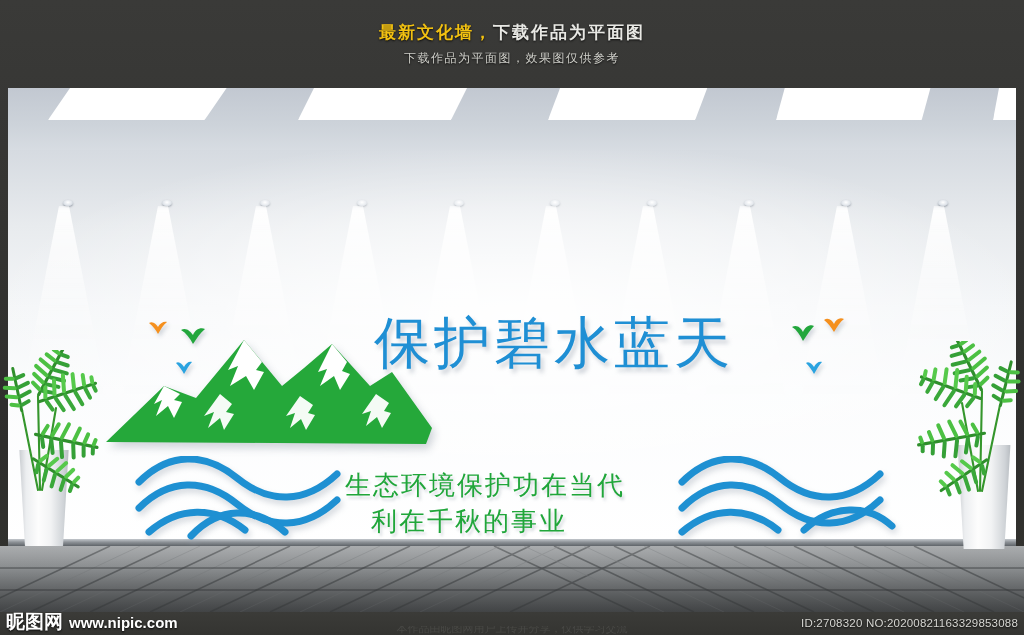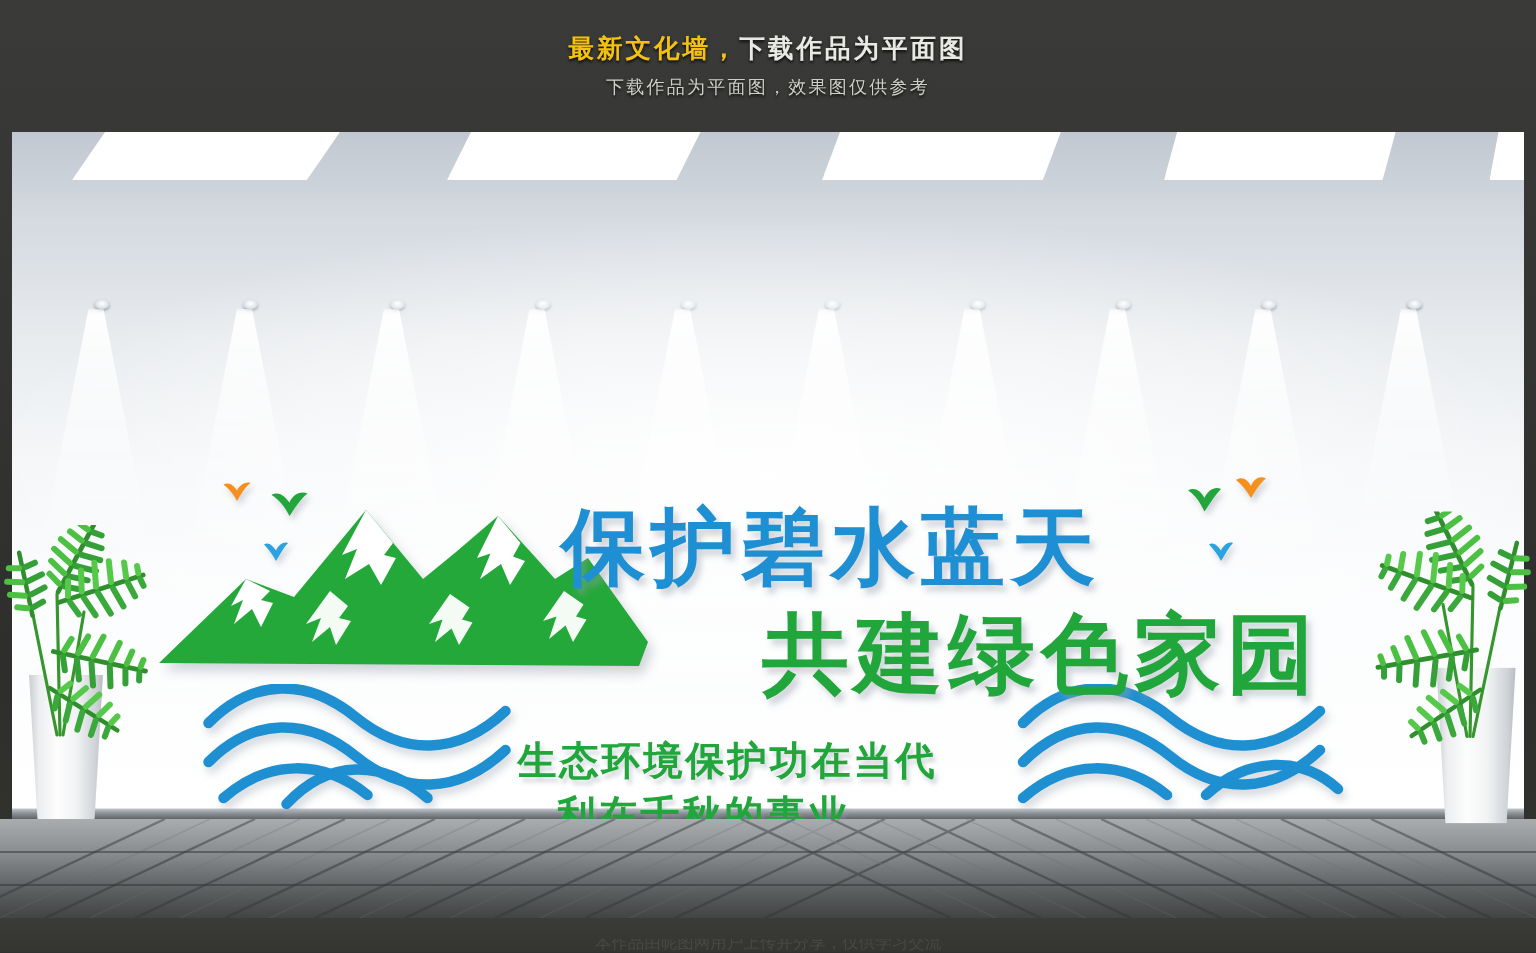--- a/index.html
+++ b/index.html
@@ -76,9 +76,8 @@
   .art{ position:absolute; left:0; top:0; width:1008px; height:458px; z-index:20; }
 
   .title-blue, .title-green, .sub-line{
-    position:absolute; font-weight:bold; white-space:nowrap;
+    position:absolute; font-weight:normal; white-space:nowrap;
     font-family:"DejaVu Sans","Liberation Sans",sans-serif;
-    margin-top:22px;
   }
   .title-blue{
     left:366px; top:218px; font-size:56px; letter-spacing:4px;

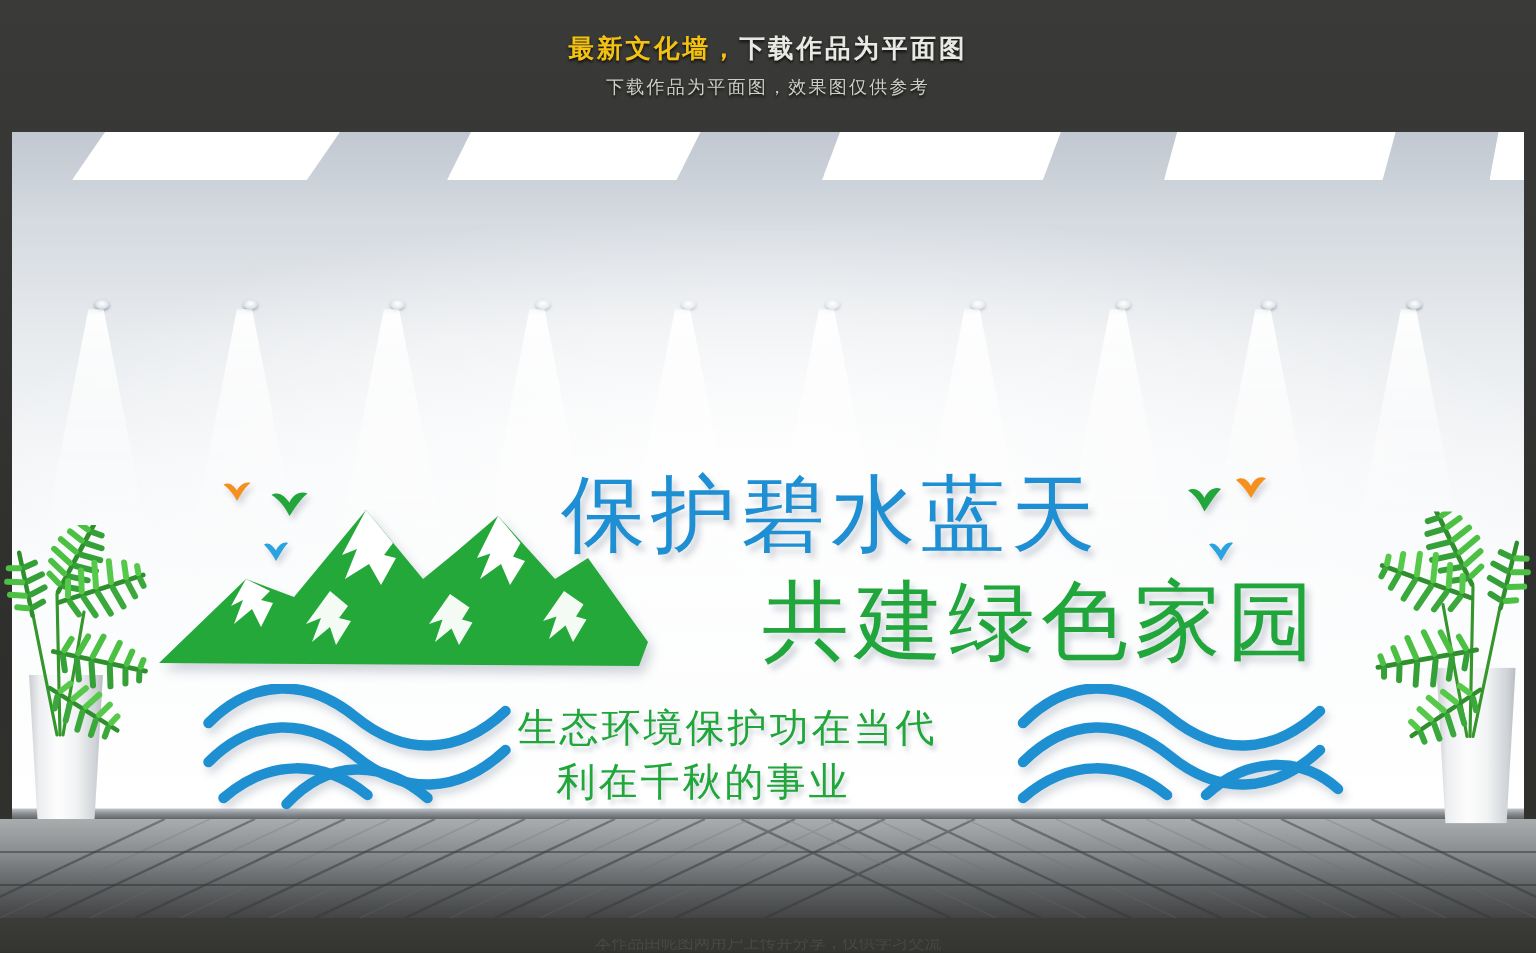--- a/index.html
+++ b/index.html
@@ -251,7 +251,6 @@
       </svg>
 
       <div class="title-blue">保护碧水蓝天</div>
-      <div class="title-green">共建绿色家园</div>
       <div class="sub-line sub1">生态环境保护功在当代</div>
       <div class="sub-line sub2">利在千秋的事业</div>
     </div>

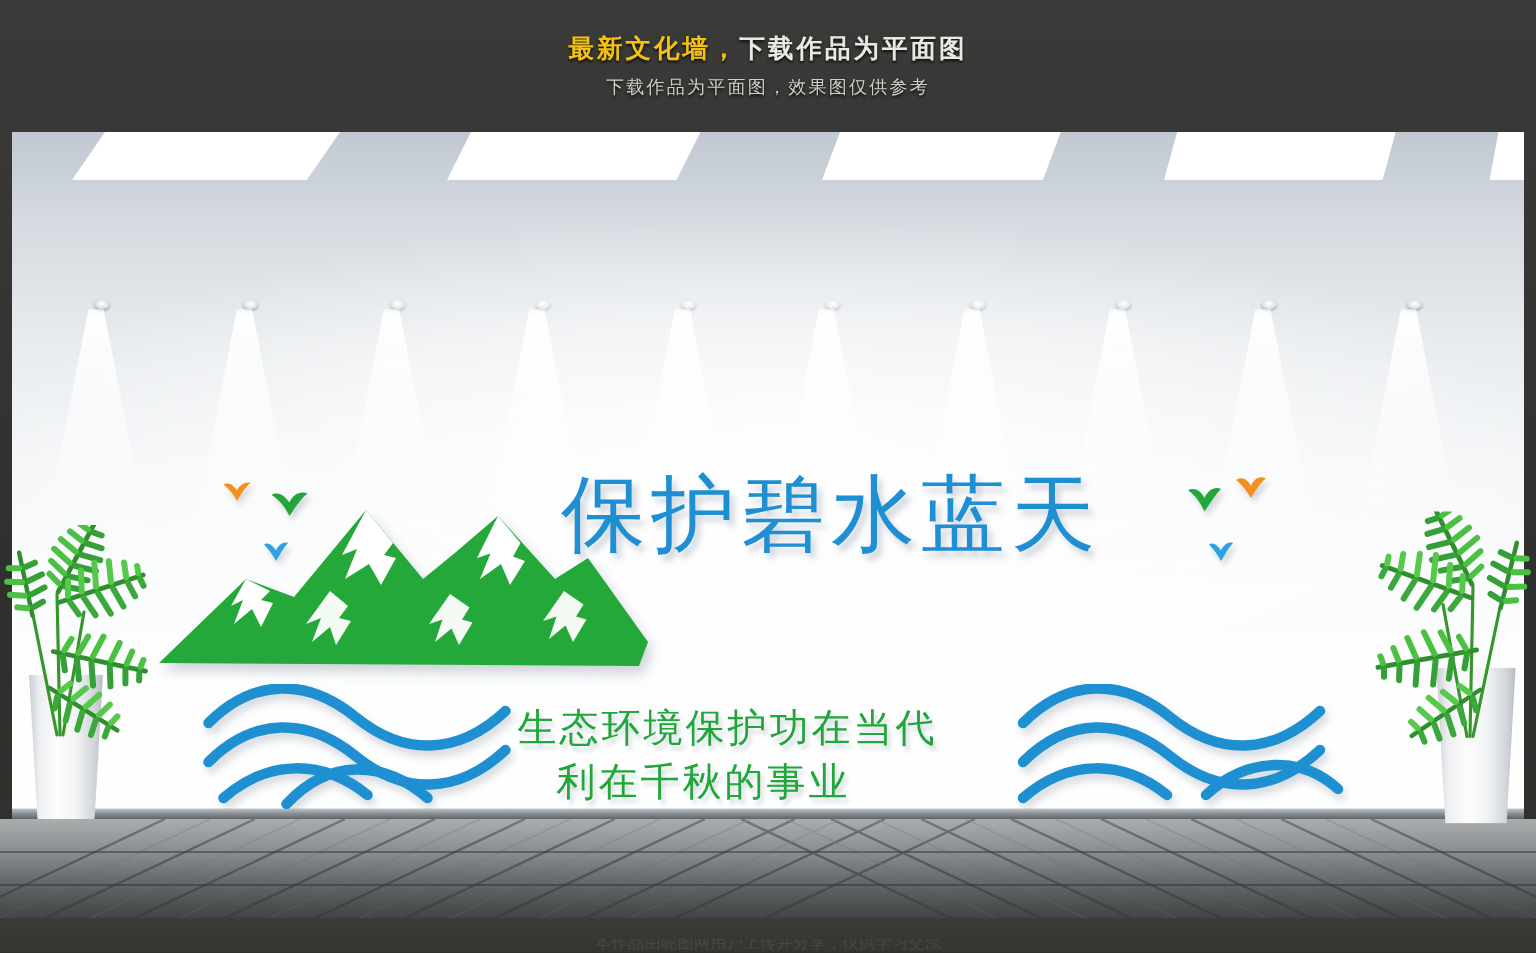--- a/index.html
+++ b/index.html
@@ -512,6 +512,10 @@
   <div class="bottombar"></div>
   <div class="cutoff">本作品由昵图网用户上传并分享，仅供学习交流</div>
 
+  <div class="wm">
+    <span class="wm-cn">昵图网</span>
+    <span class="wm-url">www.nipic.com</span>
+  </div>
 
 </div>
 

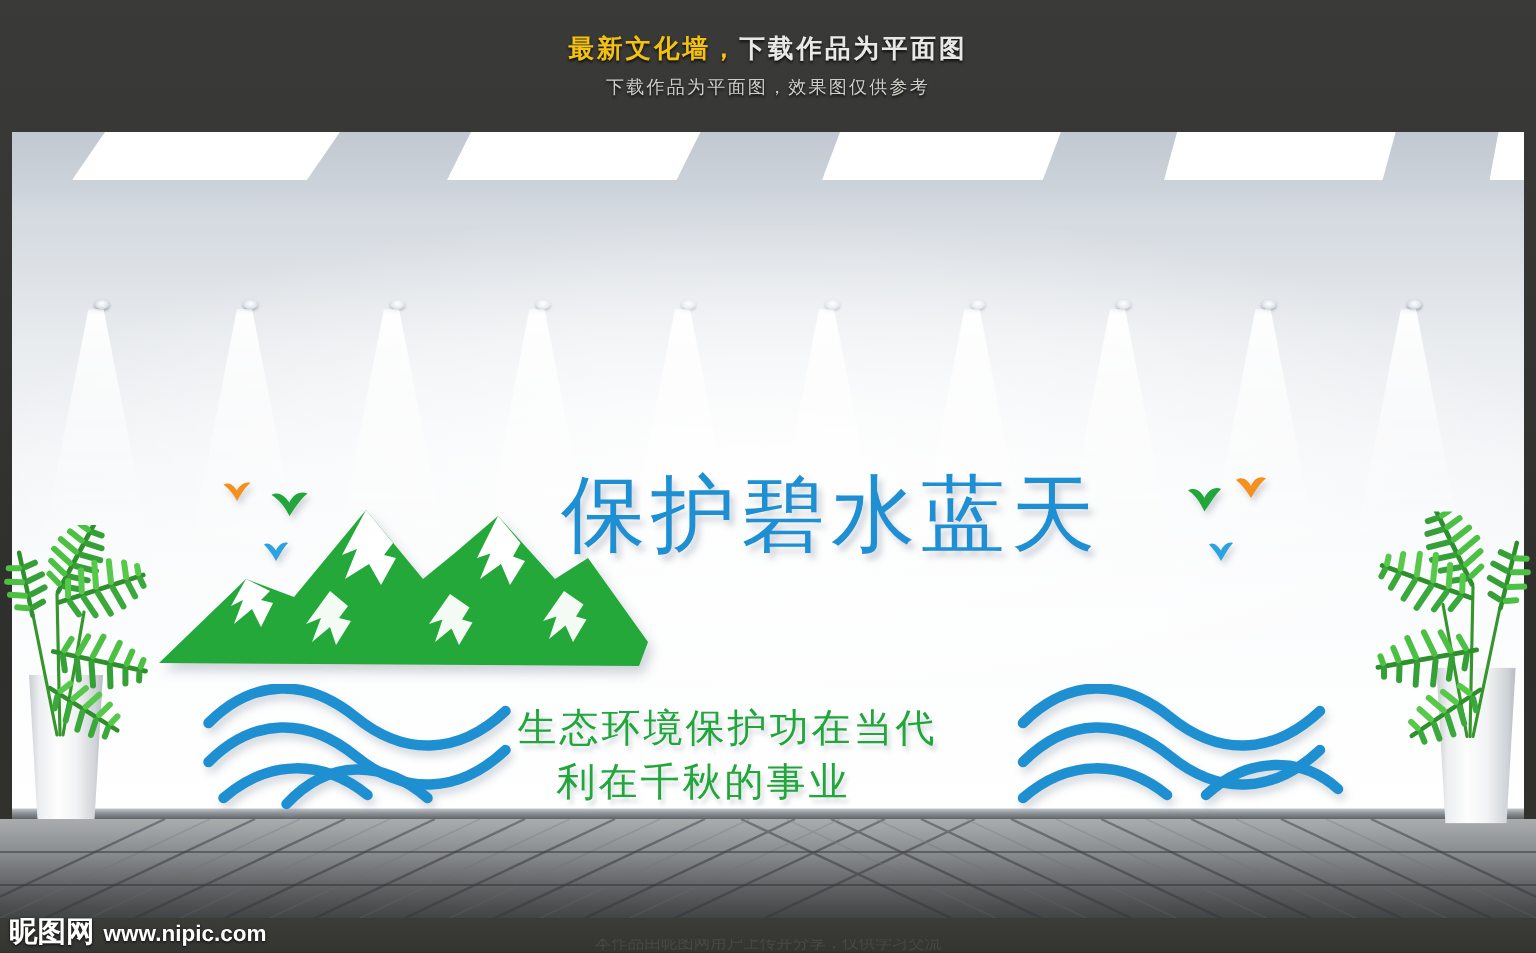--- a/index.html
+++ b/index.html
@@ -516,6 +516,7 @@
     <span class="wm-cn">昵图网</span>
     <span class="wm-url">www.nipic.com</span>
   </div>
+  <div class="idtag">ID:2708320 NO:20200821163329853088</div>
 
 </div>
 

